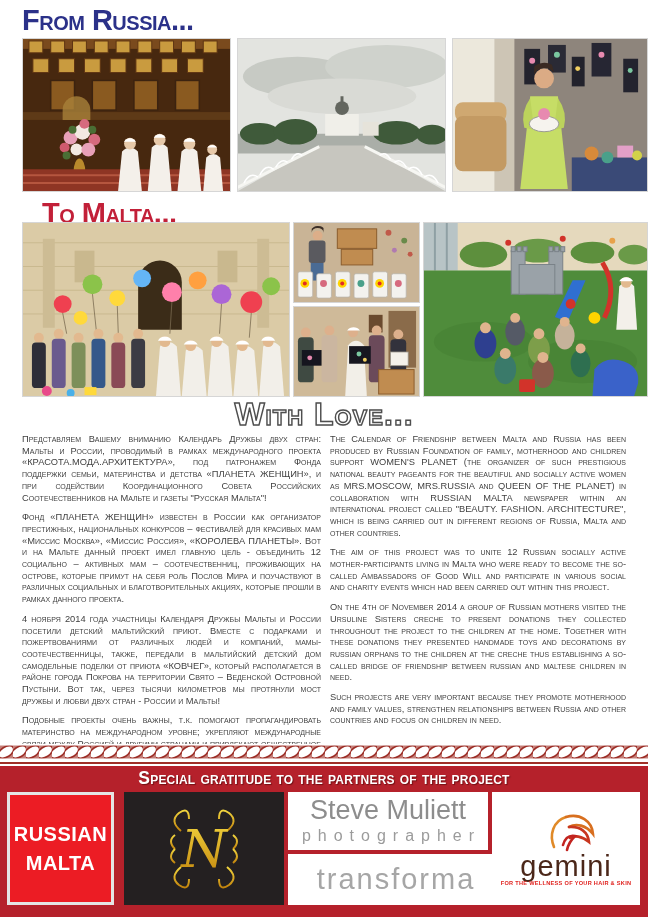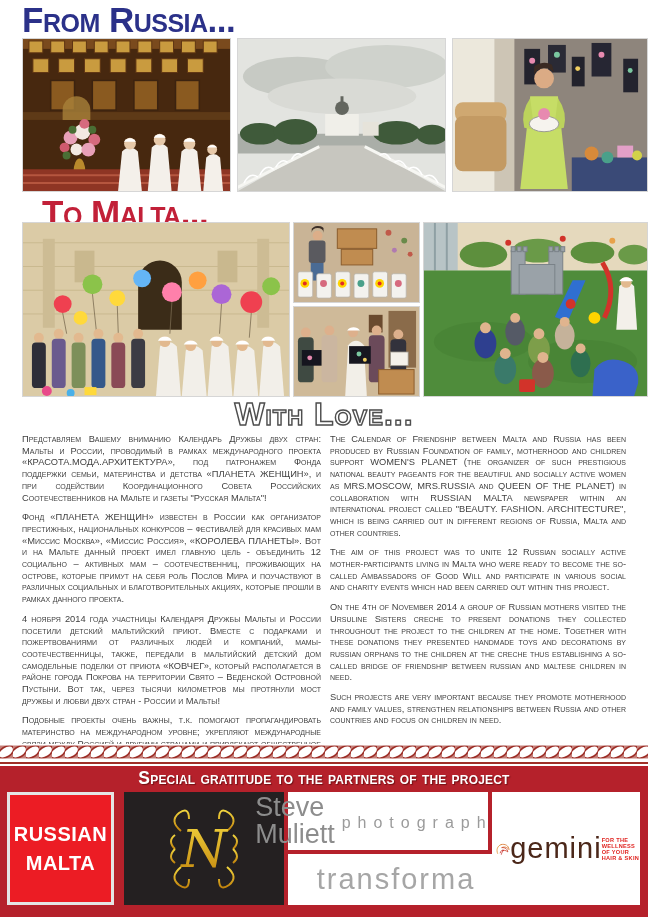--- a/index.html
+++ b/index.html
@@ -6,7 +6,7 @@
   body{width:648px;height:917px;background:#ffffff;position:relative;overflow:hidden;
        font-family:"Liberation Sans",sans-serif;}
   .abs{position:absolute;}
-  .sec-title{font-weight:bold;font-variant:small-caps;letter-spacing:-0.5px;font-size:35px;line-height:30px;}
+  .sec-title{font-weight:bold;font-variant:small-caps;letter-spacing:-0.5px;font-size:29px;line-height:30px;}
   .title-blue{color:#2b3189;}
   .title-red{color:#c22038;}
   .with-love{left:0;width:648px;top:396px;text-align:center;font-variant:small-caps;font-weight:bold;

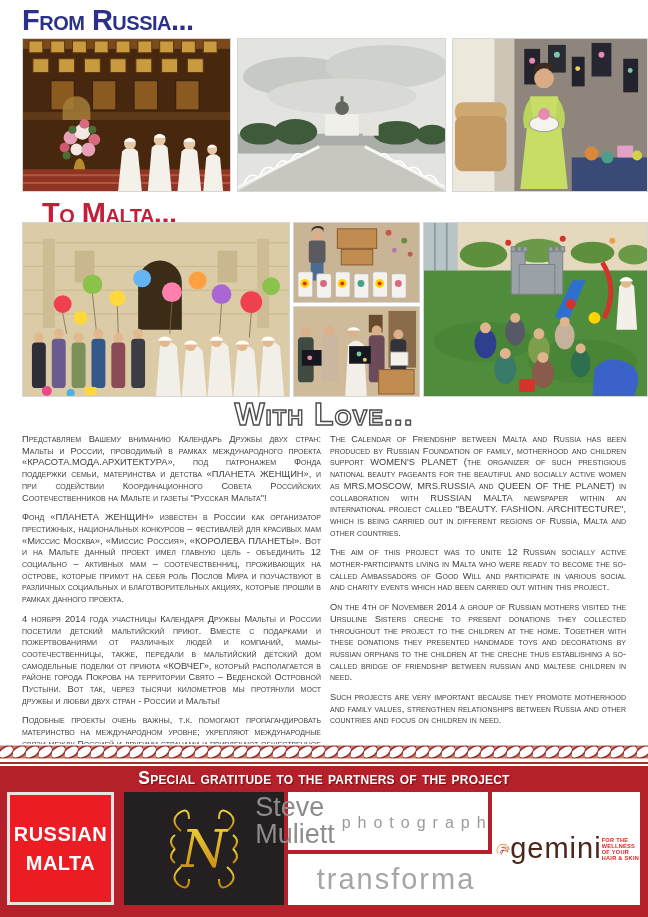--- a/index.html
+++ b/index.html
@@ -31,7 +31,7 @@
   .logo-n{left:124px;top:26px;width:160px;height:113px;background:#242021;
           display:flex;align-items:center;justify-content:center;}
   .logo-steve{left:288px;top:26px;width:200px;height:58px;background:#ffffff;
-              display:flex;flex-direction:row;align-items:center;justify-content:center;}
+              display:flex;flex-direction:column;align-items:center;justify-content:center;}
   .steve-name{color:#8d8d8d;font-size:27px;line-height:1;letter-spacing:0px;}
   .steve-sub{color:#9b9b9b;font-size:16px;letter-spacing:7px;margin-top:3px;text-indent:7px;}
   .logo-transforma{left:288px;top:88px;width:216px;height:51px;background:#ffffff;

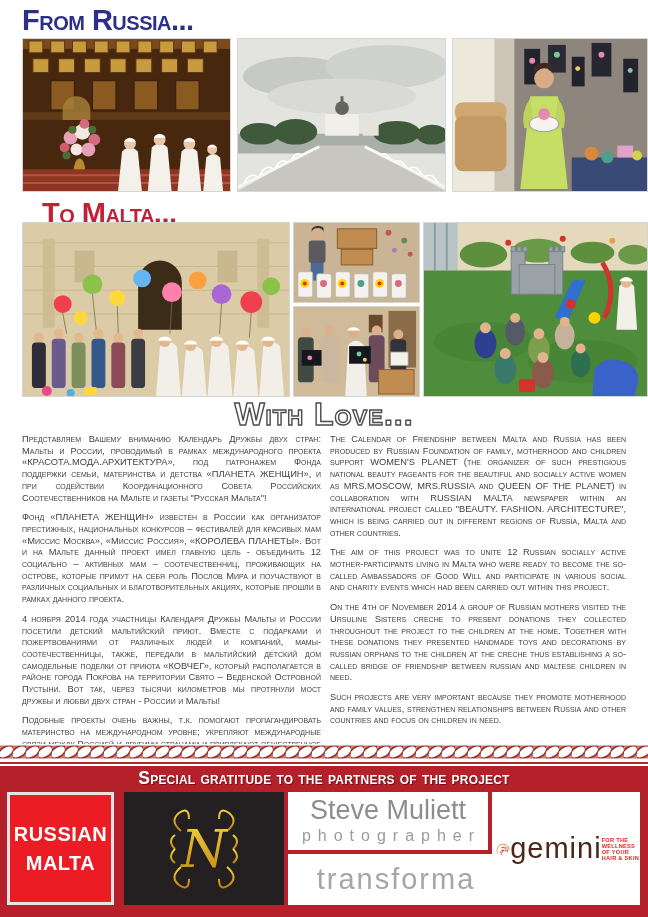--- a/index.html
+++ b/index.html
@@ -38,7 +38,7 @@
                    display:flex;align-items:center;justify-content:center;}
   .transforma-name{color:#a6a6a6;font-size:29px;letter-spacing:2px;line-height:1;}
   .logo-gemini{left:492px;top:26px;width:148px;height:113px;background:#ffffff;
-               display:flex;flex-direction:row;align-items:center;justify-content:center;}
+               display:flex;flex-direction:column;align-items:center;justify-content:center;}
   .gemini-name{color:#4b2719;font-size:29px;line-height:0.9;letter-spacing:1px;}
   .gemini-tag{color:#e0231f;font-size:5.6px;font-weight:bold;letter-spacing:0.3px;margin-top:1px;}
 </style>

